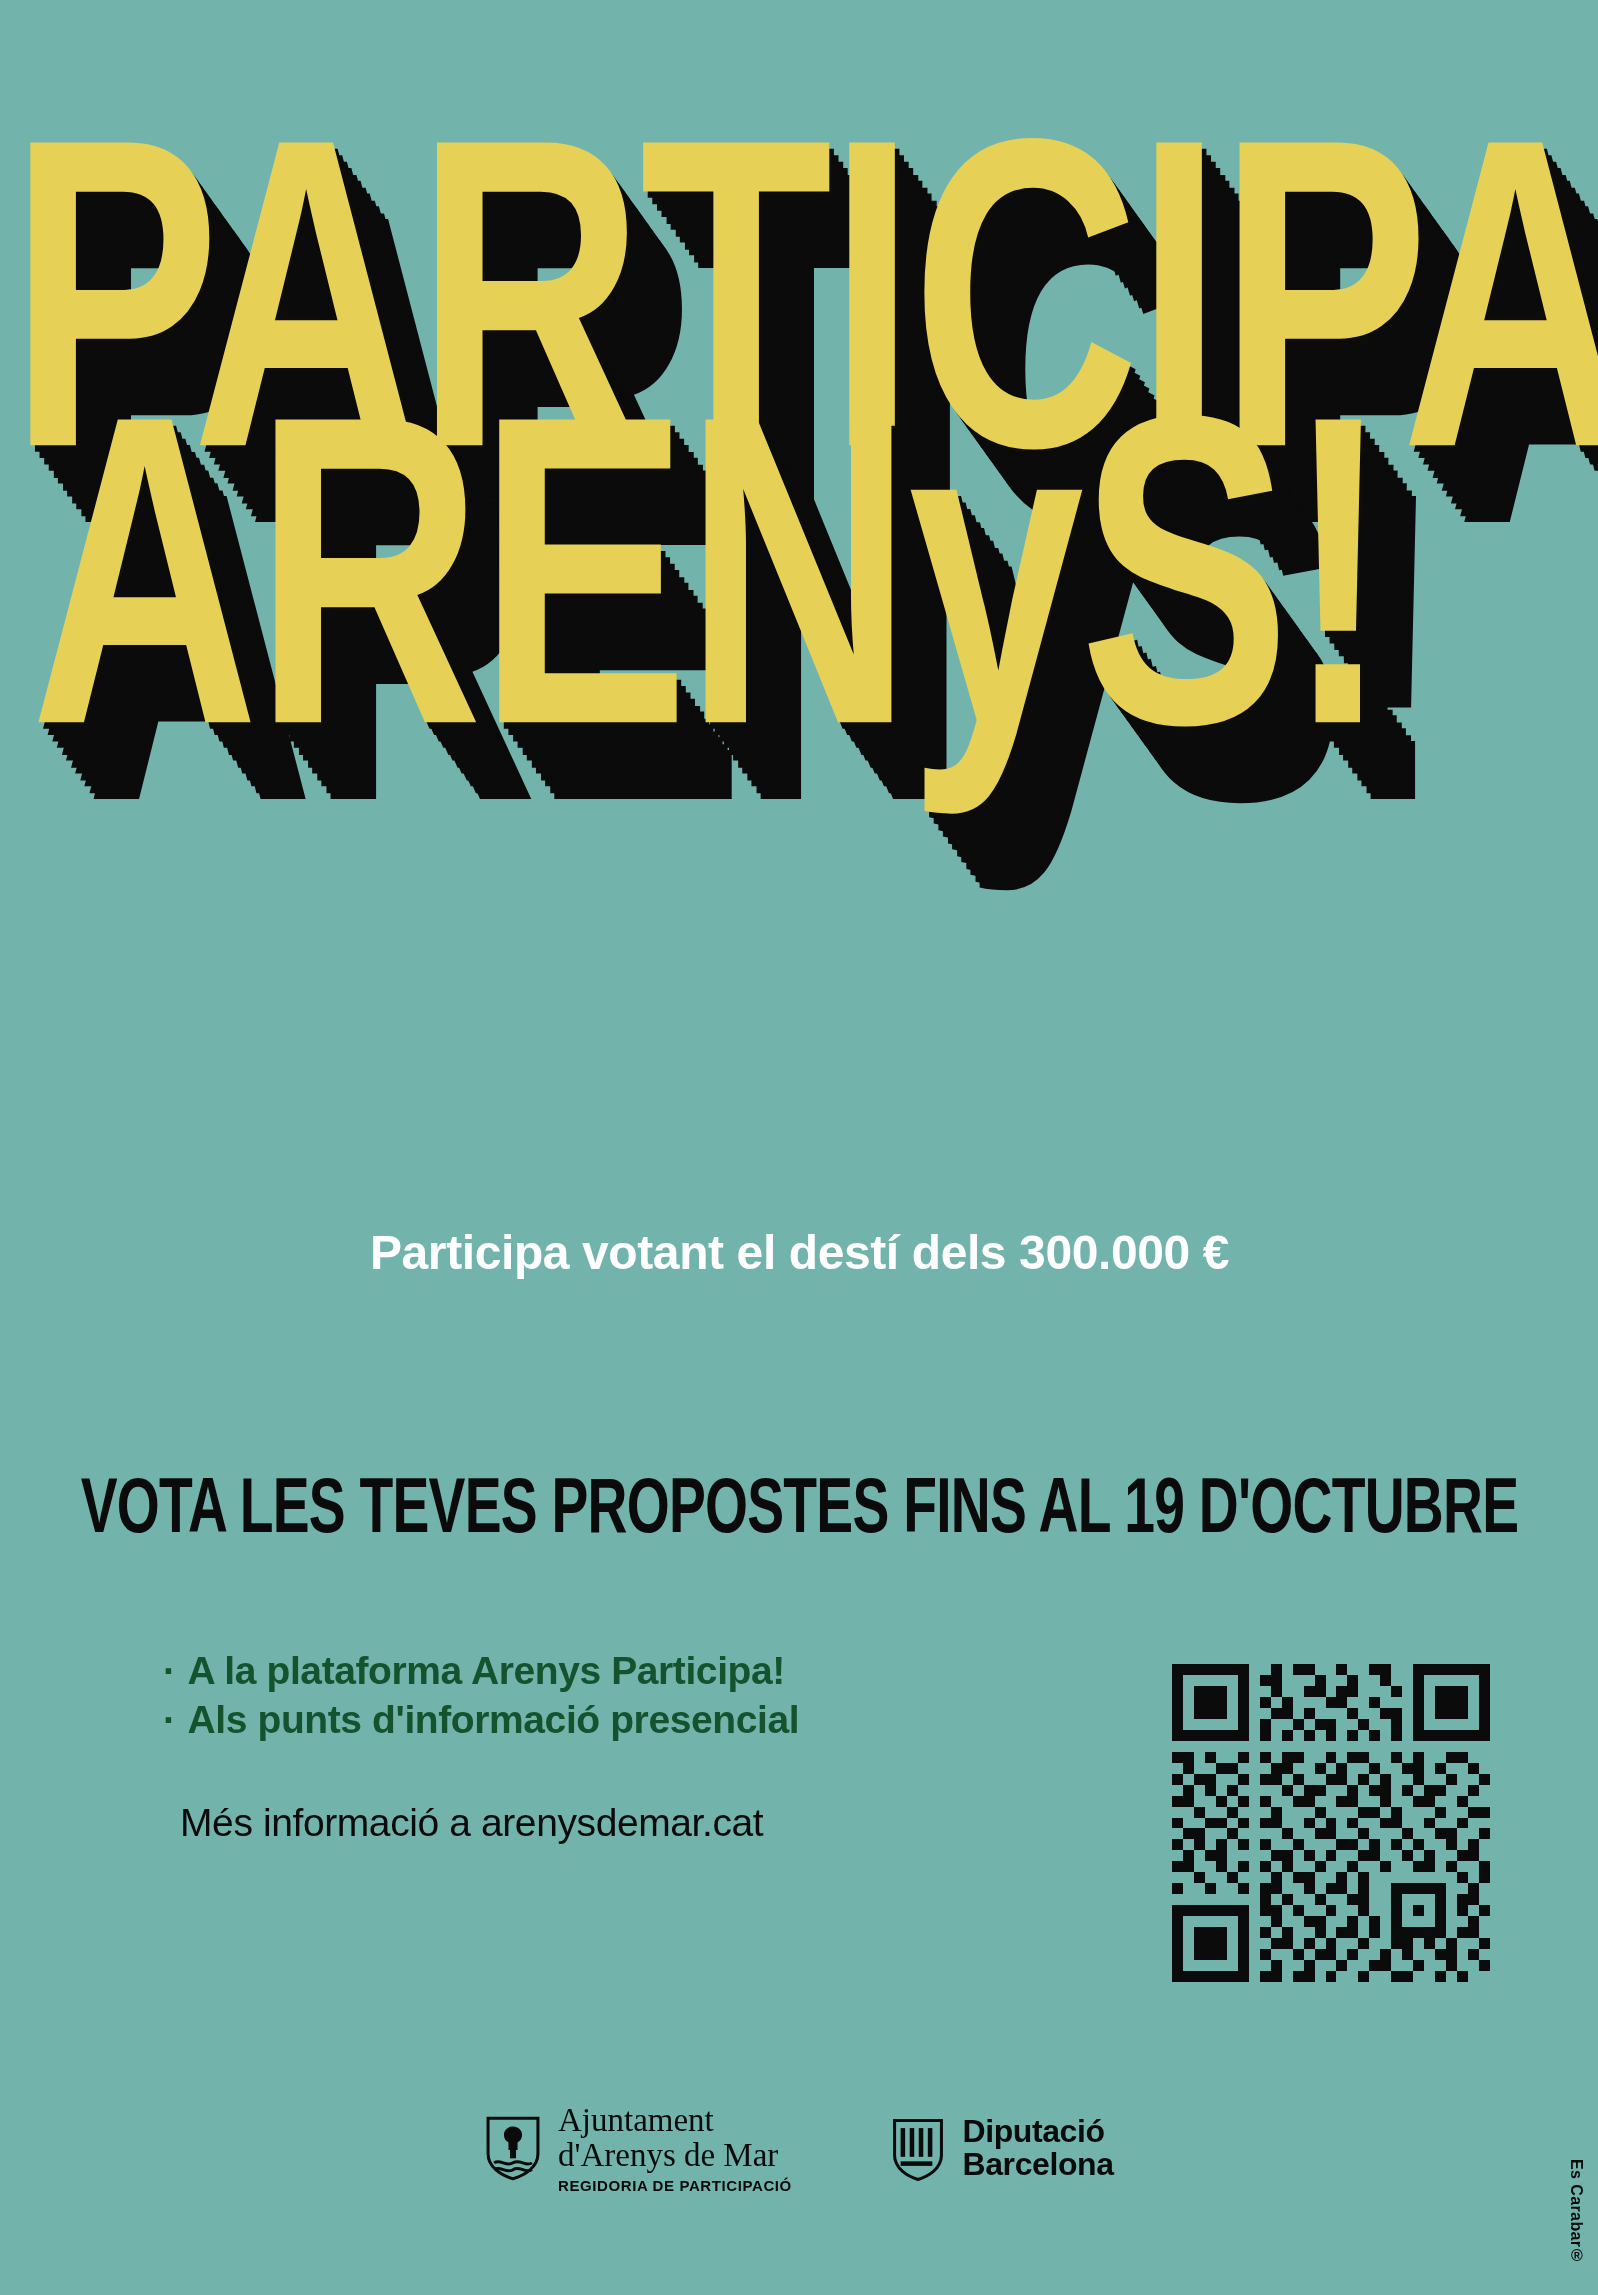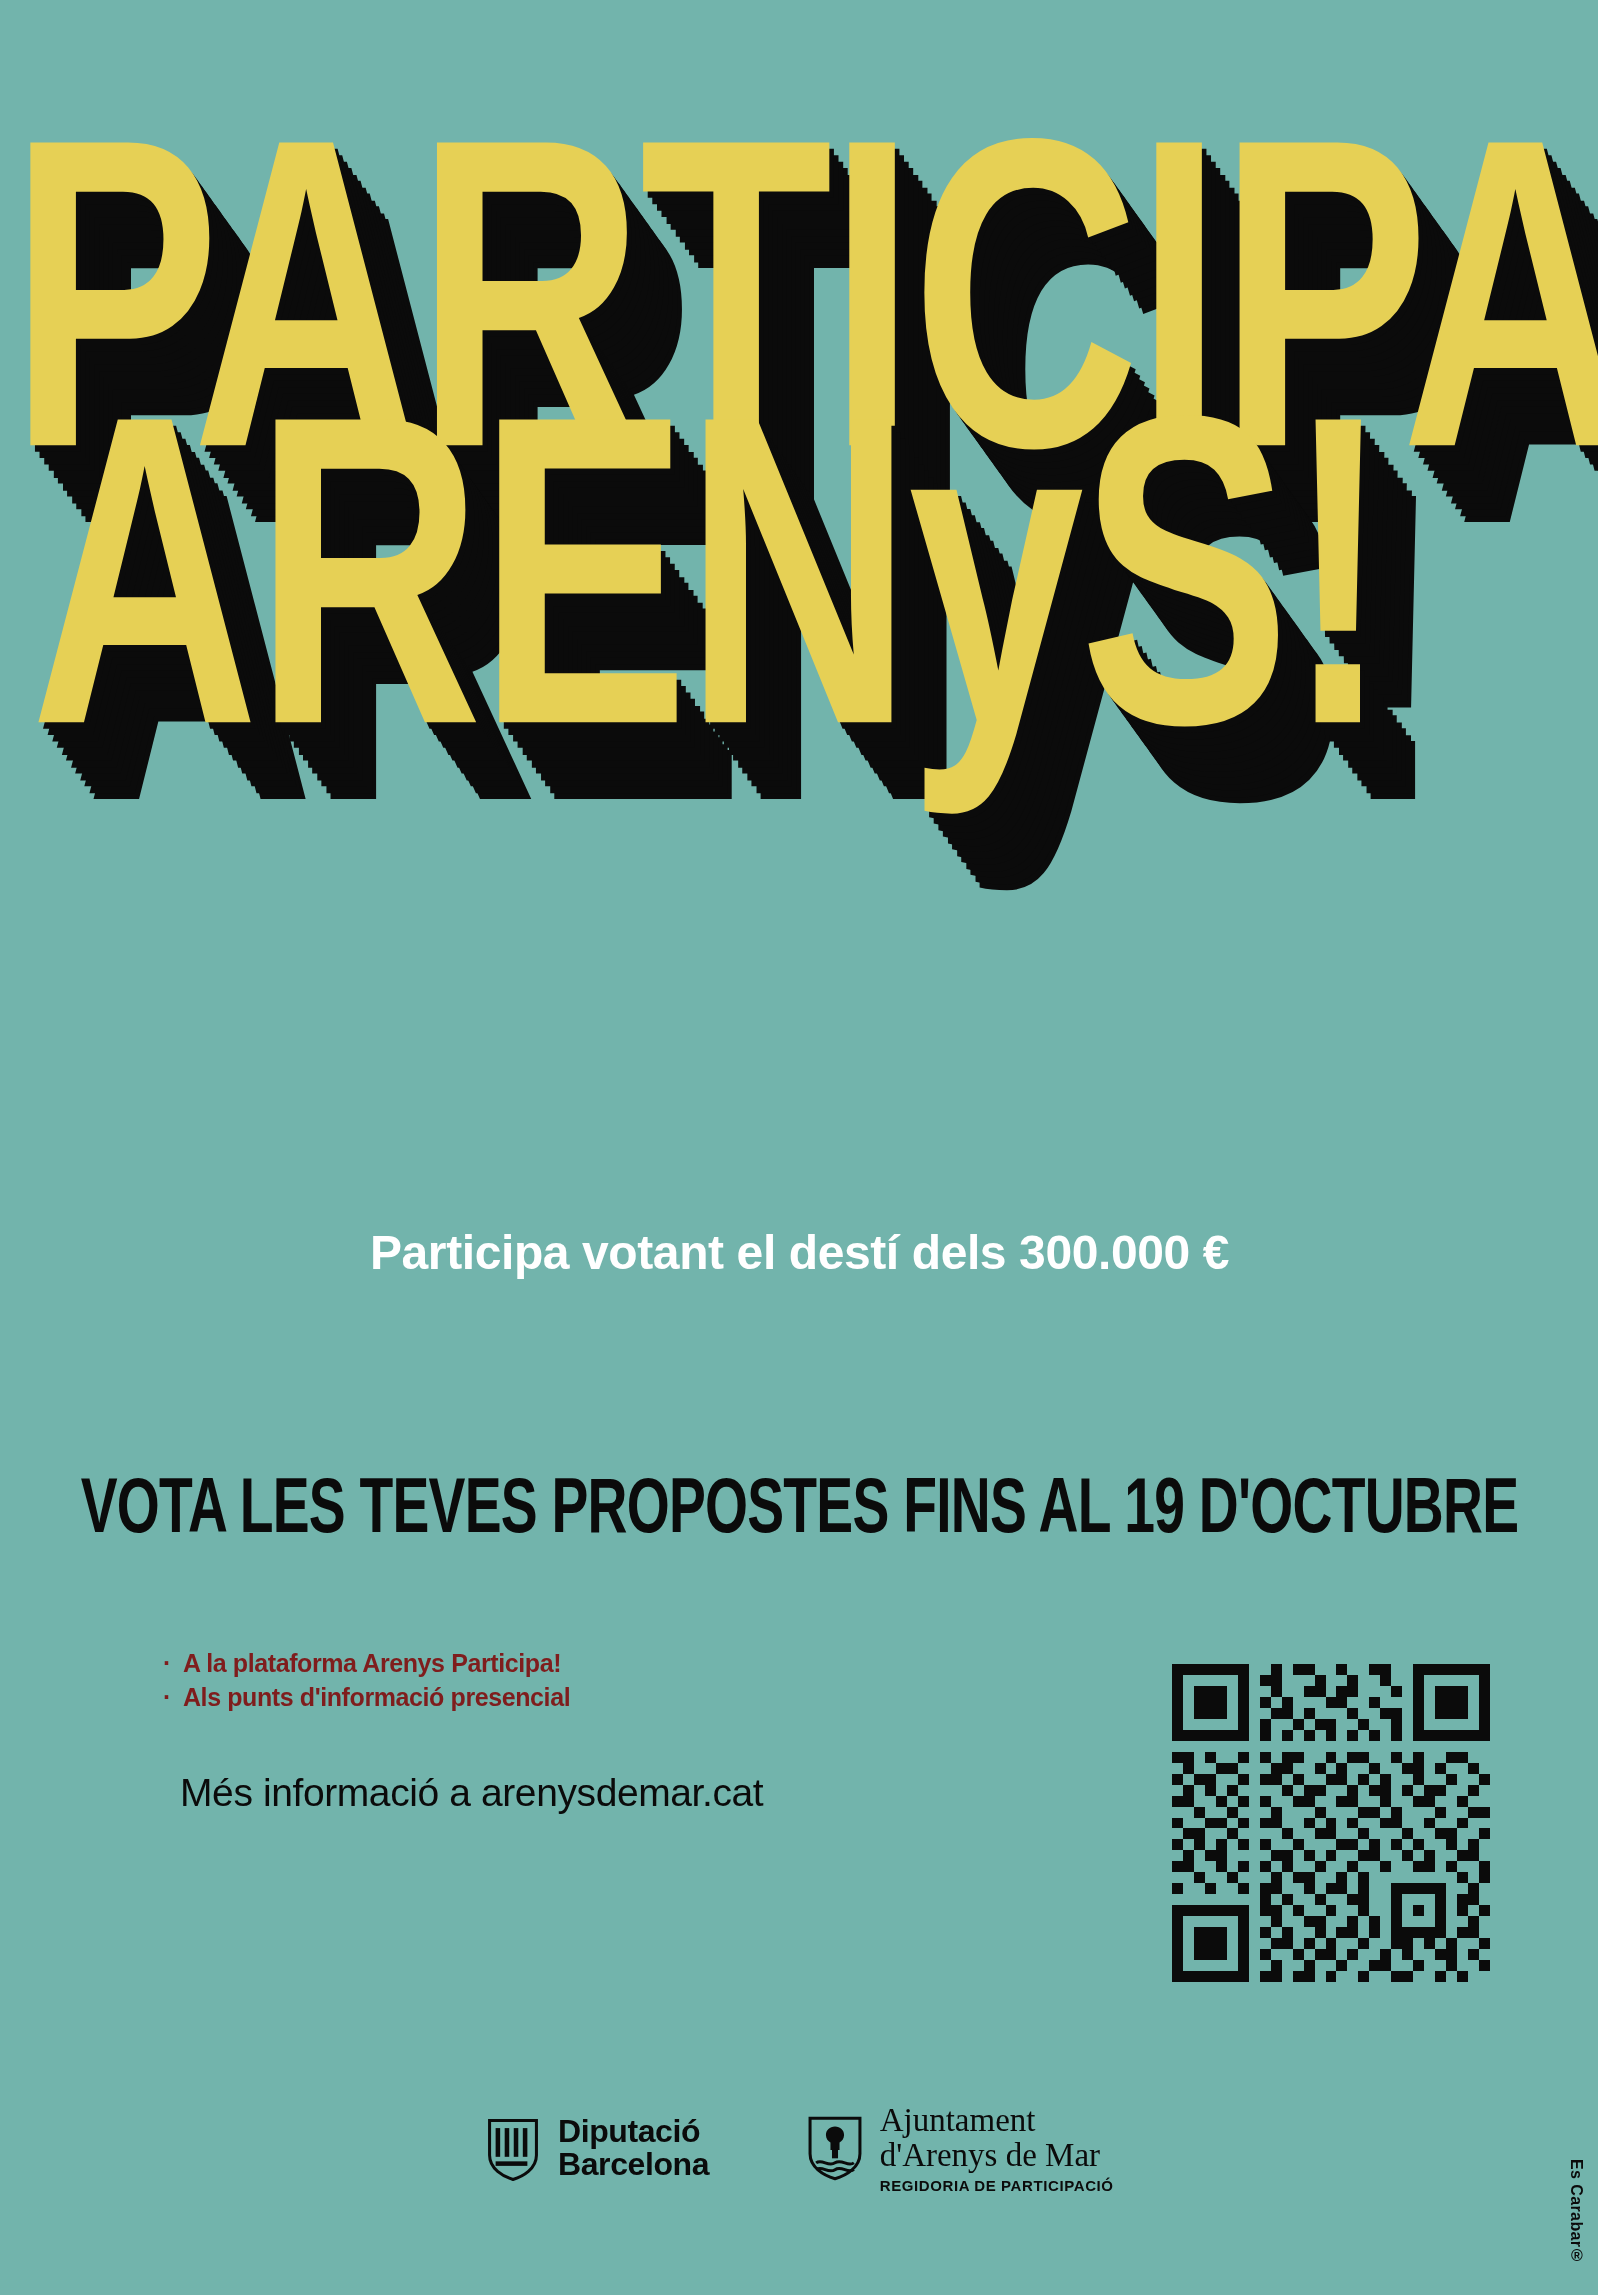--- a/index.html
+++ b/index.html
@@ -100,8 +100,8 @@
     width: 908px;
   }
   .bullet {
-    color: #7f1d1d;
-    font-size: 25px;
+    color: #14532d;
+    font-size: 39px;
     font-weight: 700;
     letter-spacing: -0.4px;
     margin-bottom: 4.5px;

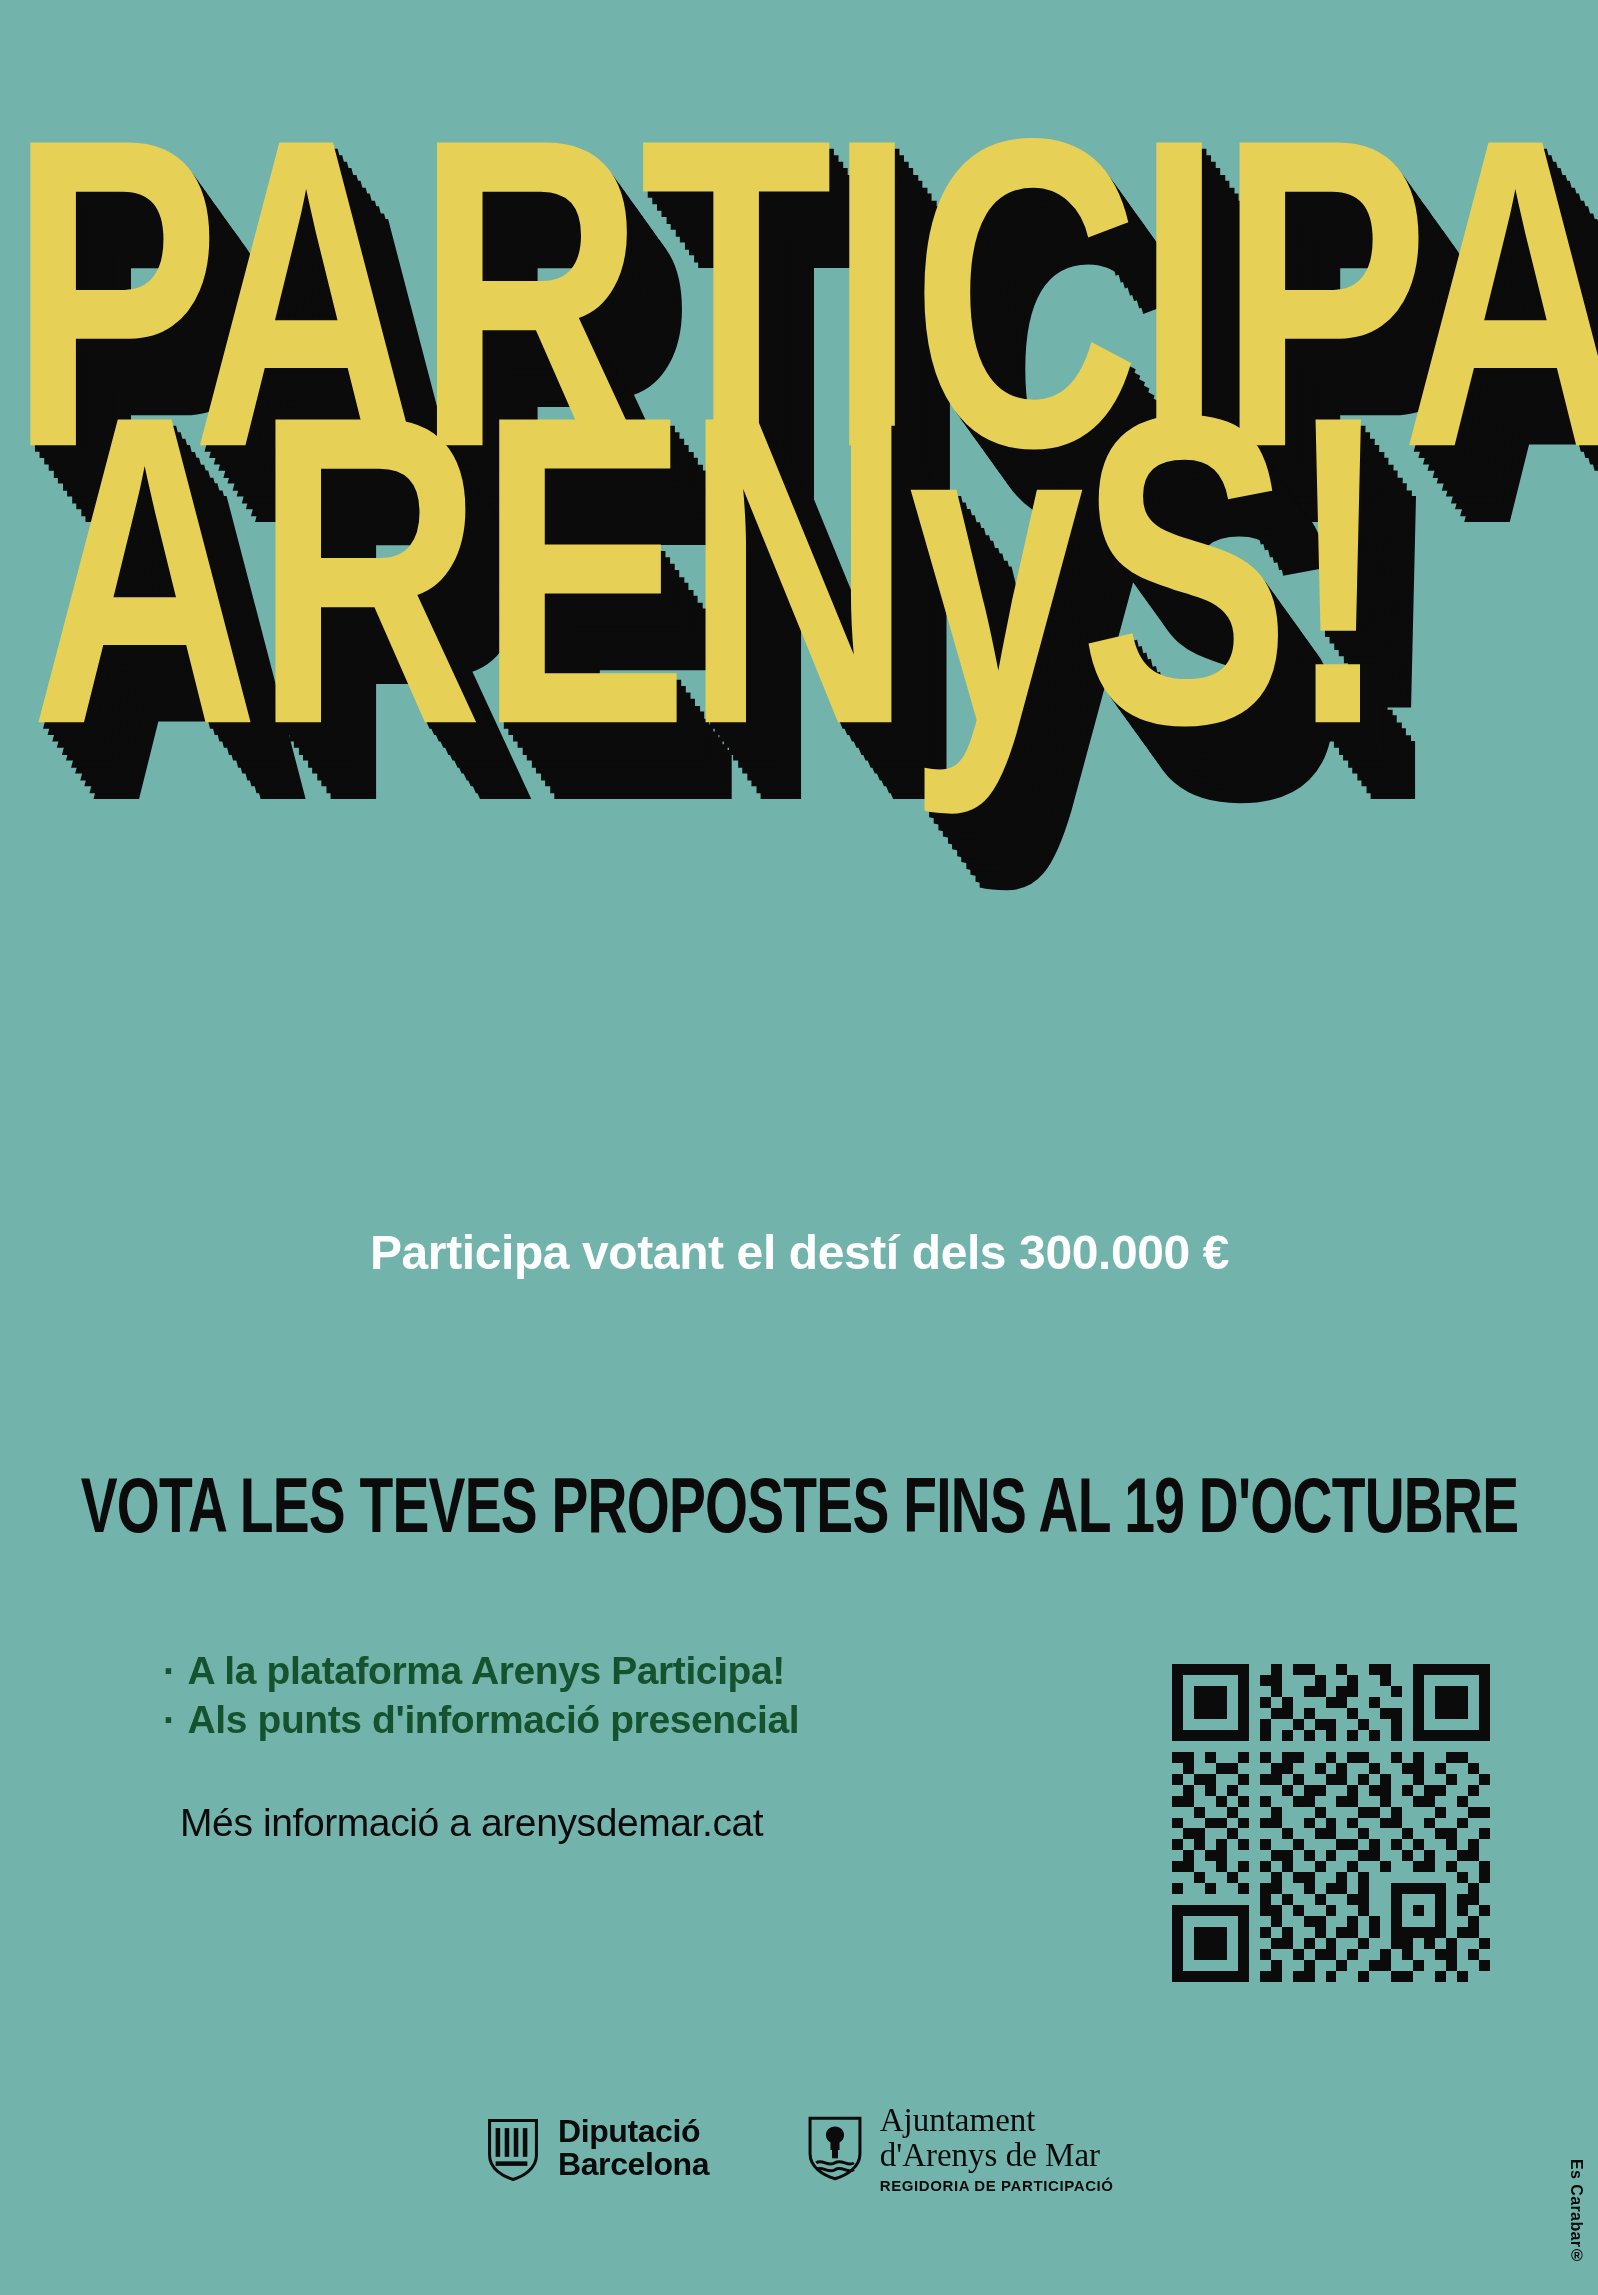--- a/index.html
+++ b/index.html
@@ -474,6 +474,21 @@
 
     <div class="logo">
       <svg class="crest" viewBox="0 0 74 86">
+        <path d="M4 3 H70 V50 C70 68 52 79 37 83 C22 79 4 68 4 50 Z" fill="none" stroke="#0b0b0b" stroke-width="4"></path>
+        <path d="M37 14 C30 14 25 19 25 25 C25 30 28 33 31 35 L31 45 H43 L43 35 C46 33 49 30 49 25 C49 19 44 14 37 14 Z" fill="#0b0b0b"></path>
+        <rect x="33" y="44" width="8" height="12" fill="#0b0b0b"></rect>
+        <path d="M12 62 C20 56 28 68 37 62 C46 56 54 68 62 62" fill="none" stroke="#0b0b0b" stroke-width="4"></path>
+        <path d="M12 71 C20 65 28 77 37 71 C46 65 54 77 62 71" fill="none" stroke="#0b0b0b" stroke-width="4"></path>
+      </svg>
+      <div class="logo-text">
+        <div class="l1">Ajuntament</div>
+        <div class="l2">d'Arenys de Mar</div>
+        <div class="l3">REGIDORIA DE PARTICIPACIÓ</div>
+      </div>
+    </div>
+
+    <div class="logo">
+      <svg class="crest" viewBox="0 0 74 86">
         <path d="M6 6 H68 V52 C68 70 50 80 37 84 C24 80 6 70 6 52 Z" fill="none" stroke="#0b0b0b" stroke-width="4"></path>
         <rect x="14" y="16" width="6" height="38" fill="#0b0b0b"></rect>
         <rect x="26" y="16" width="6" height="38" fill="#0b0b0b"></rect>
@@ -487,21 +502,6 @@
       </div>
     </div>
 
-    <div class="logo">
-      <svg class="crest" viewBox="0 0 74 86">
-        <path d="M4 3 H70 V50 C70 68 52 79 37 83 C22 79 4 68 4 50 Z" fill="none" stroke="#0b0b0b" stroke-width="4"></path>
-        <path d="M37 14 C30 14 25 19 25 25 C25 30 28 33 31 35 L31 45 H43 L43 35 C46 33 49 30 49 25 C49 19 44 14 37 14 Z" fill="#0b0b0b"></path>
-        <rect x="33" y="44" width="8" height="12" fill="#0b0b0b"></rect>
-        <path d="M12 62 C20 56 28 68 37 62 C46 56 54 68 62 62" fill="none" stroke="#0b0b0b" stroke-width="4"></path>
-        <path d="M12 71 C20 65 28 77 37 71 C46 65 54 77 62 71" fill="none" stroke="#0b0b0b" stroke-width="4"></path>
-      </svg>
-      <div class="logo-text">
-        <div class="l1">Ajuntament</div>
-        <div class="l2">d'Arenys de Mar</div>
-        <div class="l3">REGIDORIA DE PARTICIPACIÓ</div>
-      </div>
-    </div>
-
   </div>
 
   <div class="credit">Es Carabar®</div>

